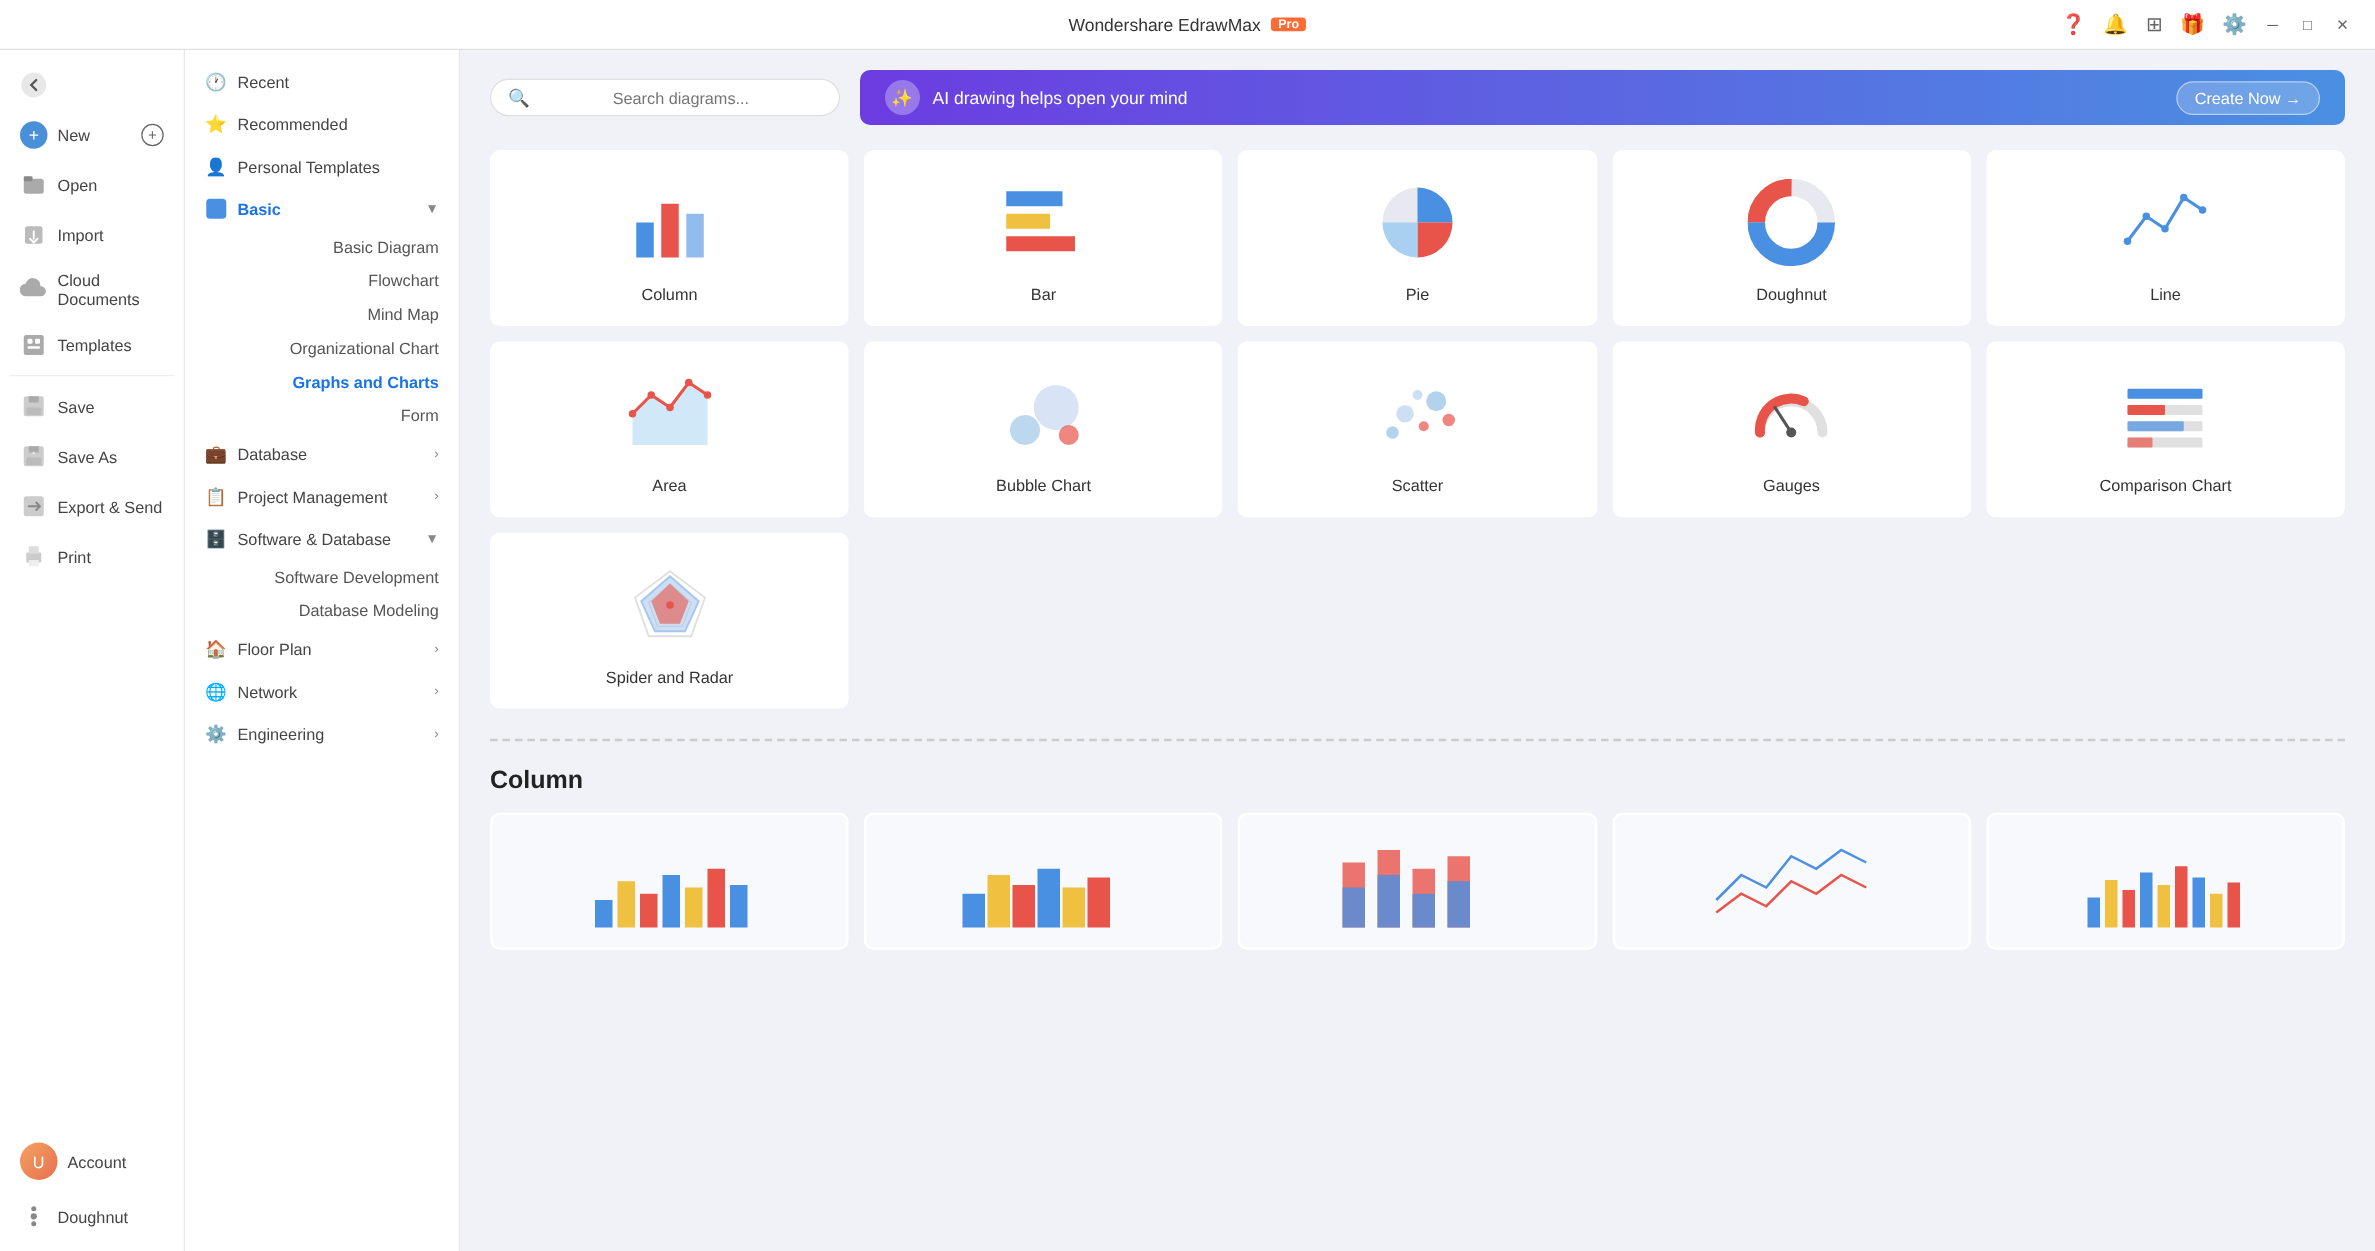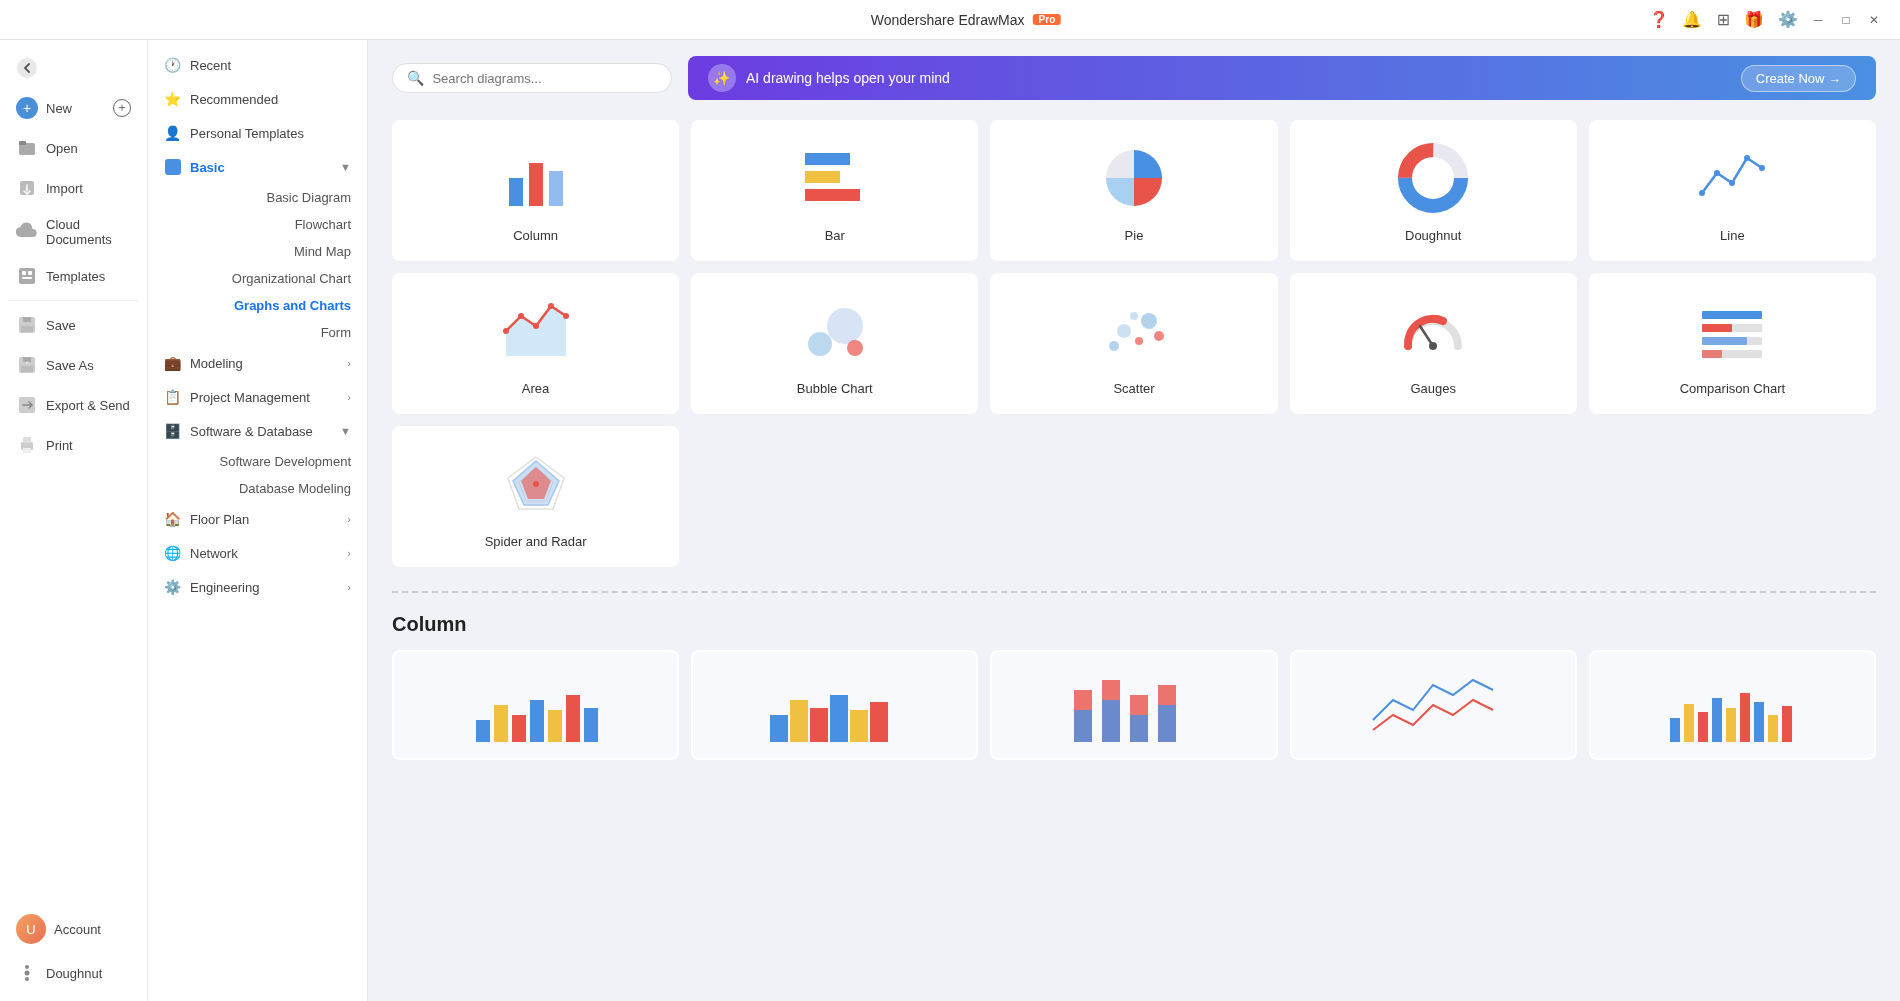--- a/index.html
+++ b/index.html
@@ -26,7 +26,6 @@
       font-size: 14px;
       color: #333;
       font-weight: 500;
-      margin-left: 16px;
     }
     .pro-badge {
       background: #ff6b35;

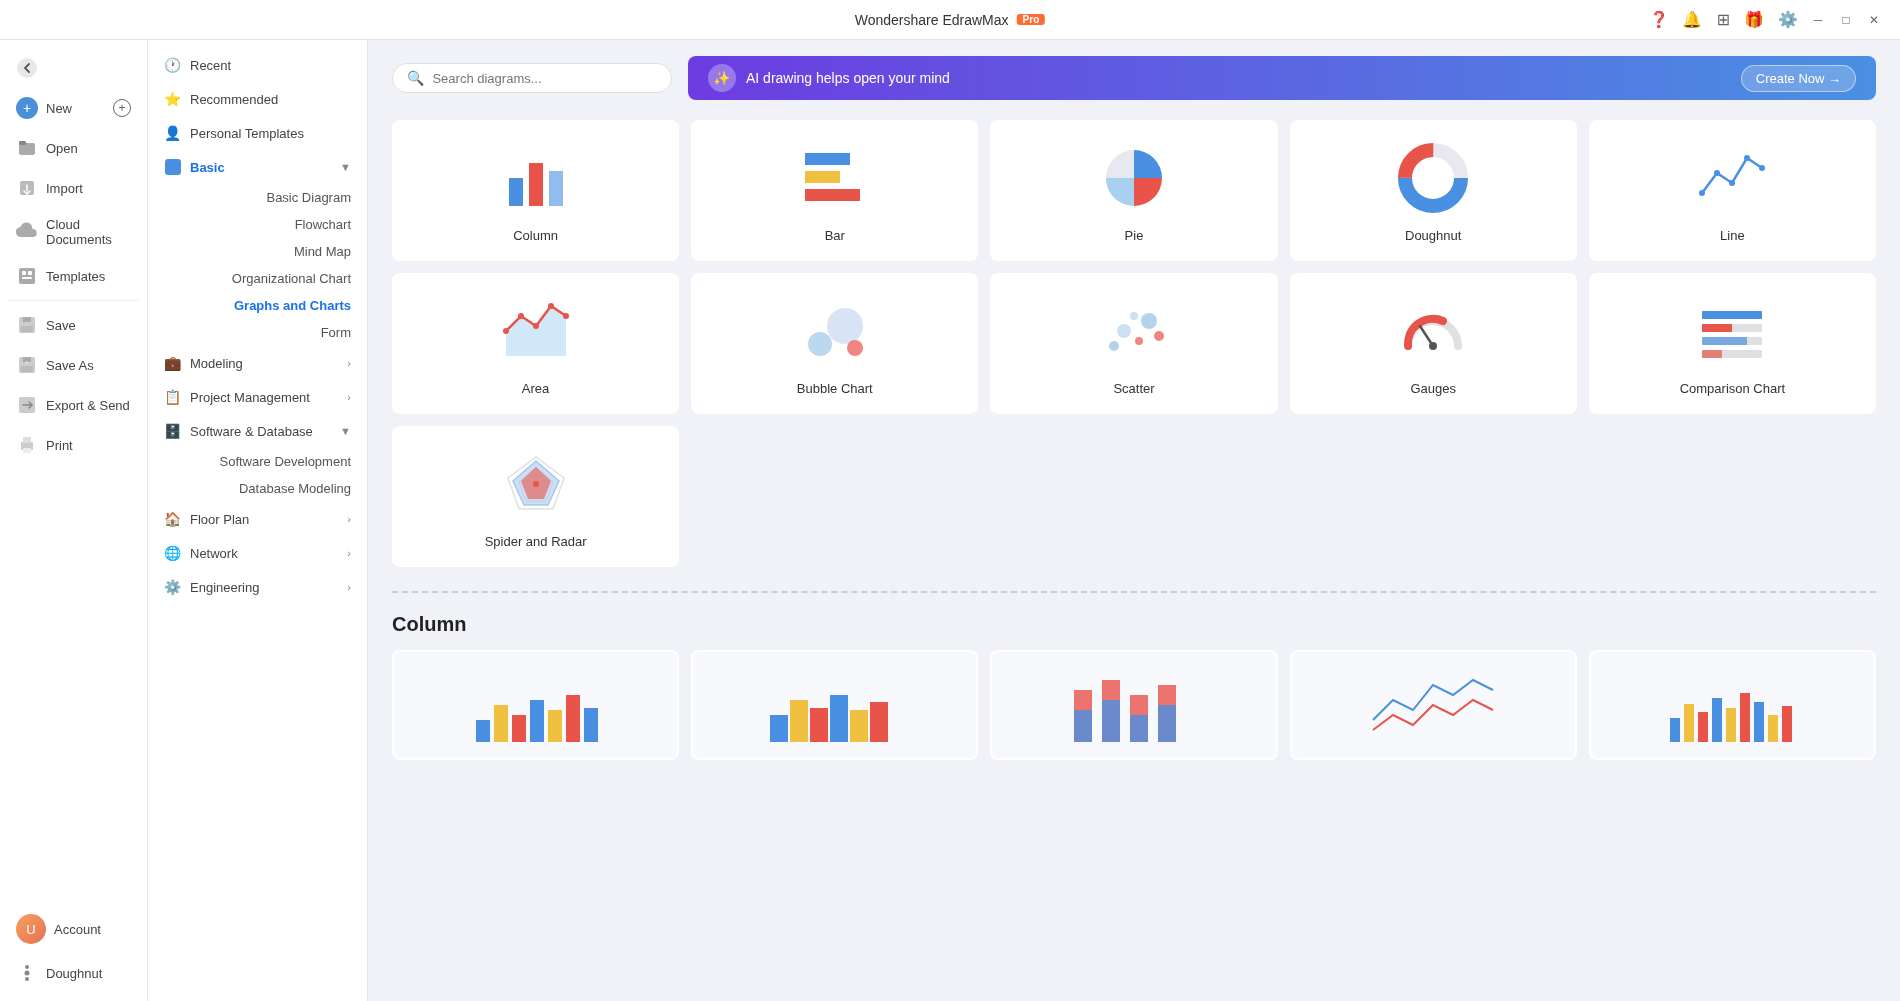--- a/index.html
+++ b/index.html
@@ -204,6 +204,7 @@
       color: #000000;
       background: transparent;
       width: 100%;
+      text-align: center;
     }
     .search-icon { color: #888; font-size: 14px; }
     .ai-banner {

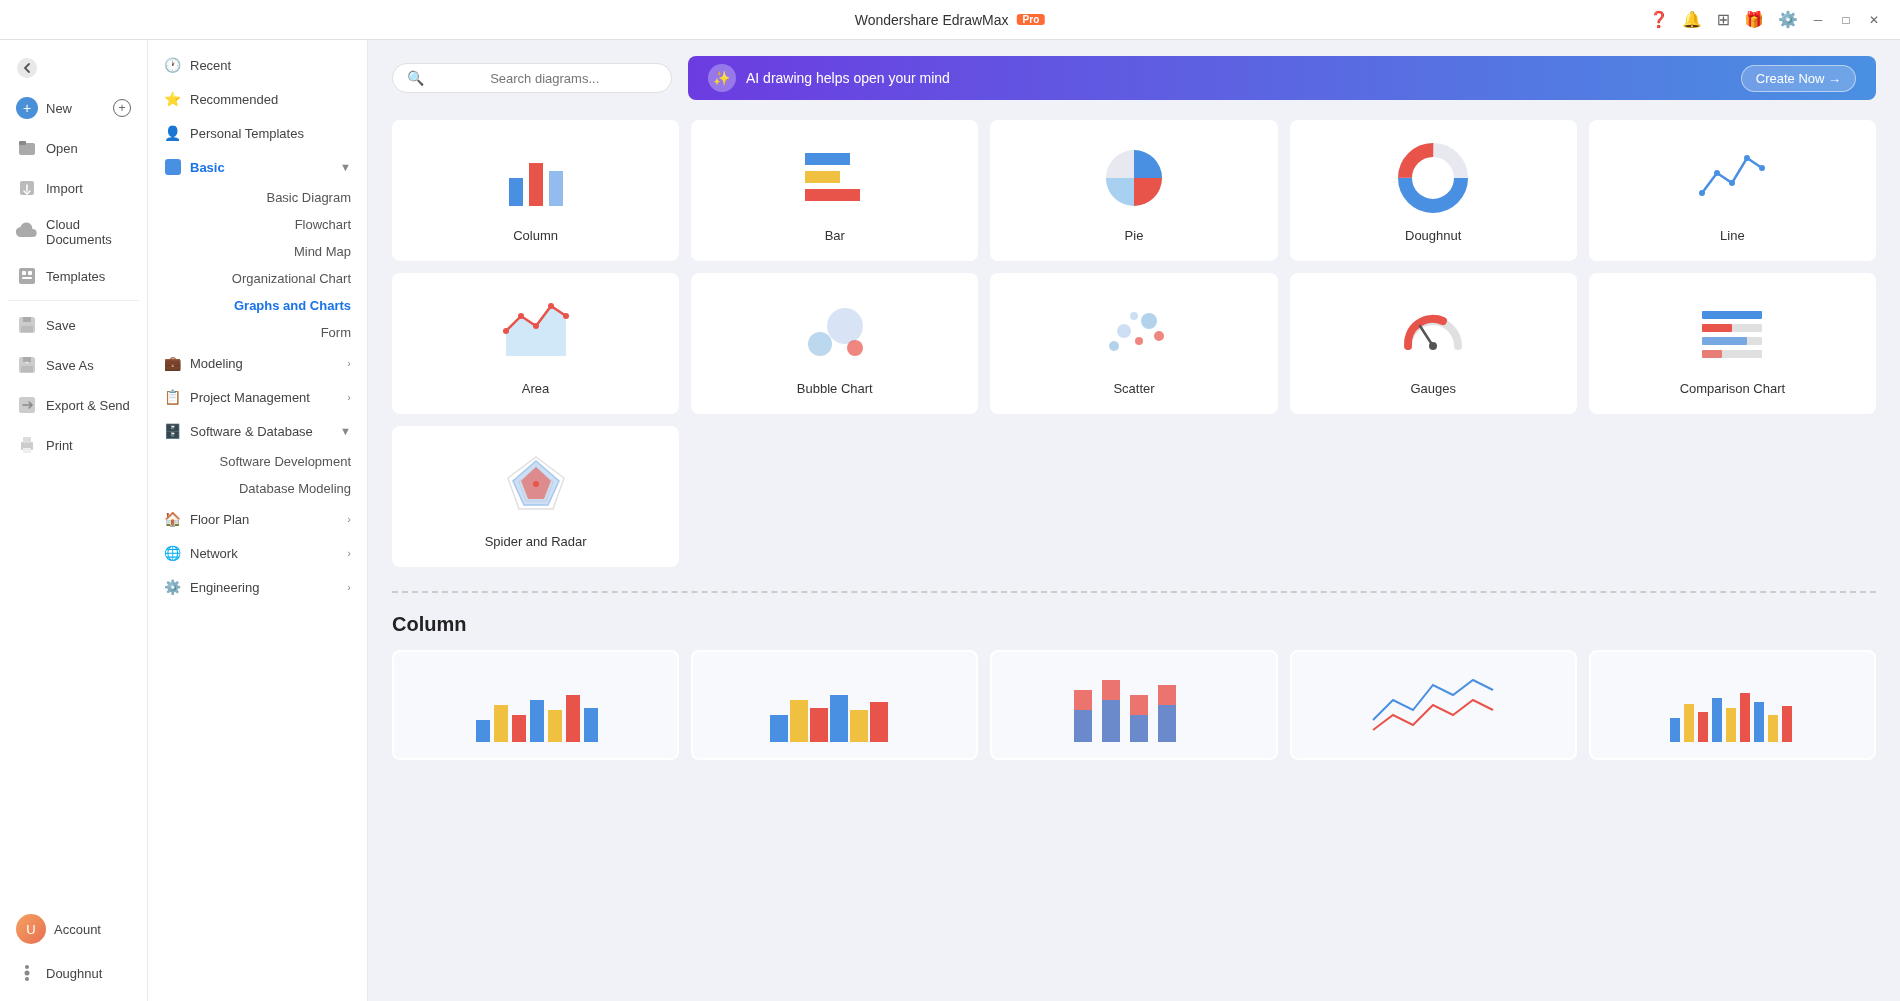--- a/index.html
+++ b/index.html
@@ -530,7 +530,7 @@
     <div class="nav-section-item">
       <div class="nav-section-left">
         <div class="nav-icon">💼</div>
-        <span>Modeling</span>
+        <span>Database</span>
       </div>
       <span class="chevron">›</span>
     </div>

